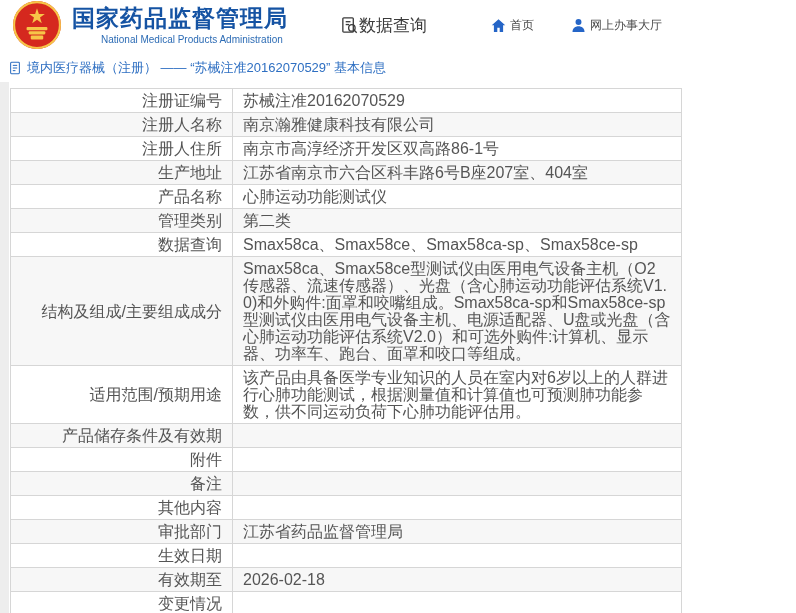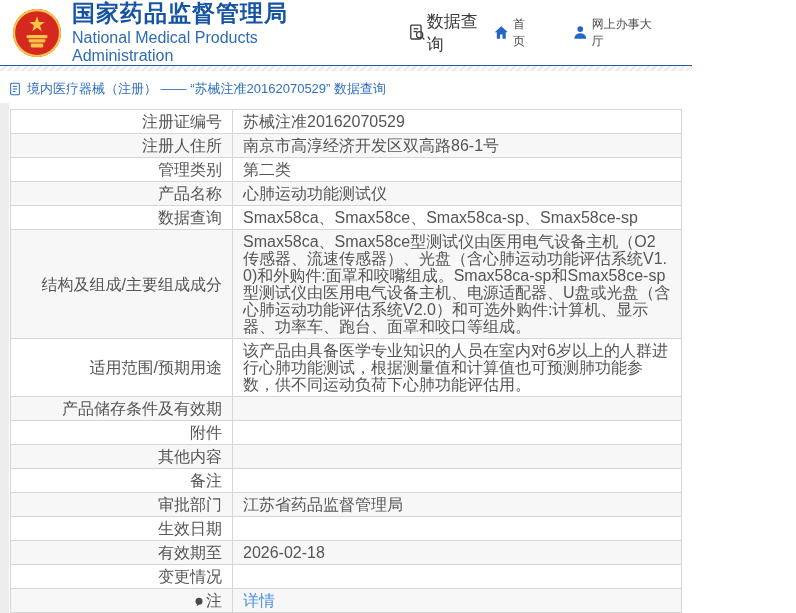--- a/index.html
+++ b/index.html
@@ -12,7 +12,7 @@
   .brand { display:flex; align-items:center; cursor:pointer; }
   .emblem { width:50px; height:50px; margin-right:10px; flex:0 0 auto; }
   .brand-text .cn { font-size:23px; font-weight:bold; color:#1553a3; letter-spacing:1px; line-height:26px; }
-  .brand-text .en { font-size:16px; color:#2d6cb5; margin-top:3px; }
+  .brand-text .en { font-size:10px; color:#2d6cb5; margin-top:3px;margin-left:29px; }
   .data-query { display:flex; align-items:center; margin-left:52px; font-size:17px; color:#3b3b3b; cursor:pointer; }
   .data-query svg { width:19px; height:19px; }
   .header-nav { margin-left:auto; display:flex; gap:36px; margin-right:30px; }

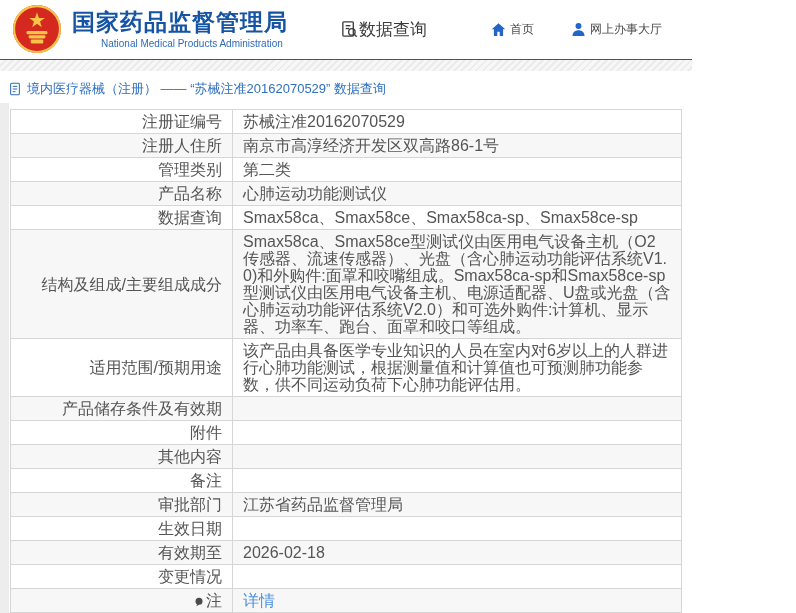--- a/index.html
+++ b/index.html
@@ -99,7 +99,7 @@
       <line x1="5.5" y1="8" x2="10.5" y2="8"></line>
       <line x1="5.5" y1="11" x2="8.5" y2="11"></line>
     </svg>
-    <span class="crumb-text">境内医疗器械（注册） ——  “苏械注准20162070529” 数据查询</span>
+    <span class="crumb-text">境内医疗器械（注册） ——  “苏械注准20162070529” 基本信息</span>
   </div>
 
   <div class="table-section">

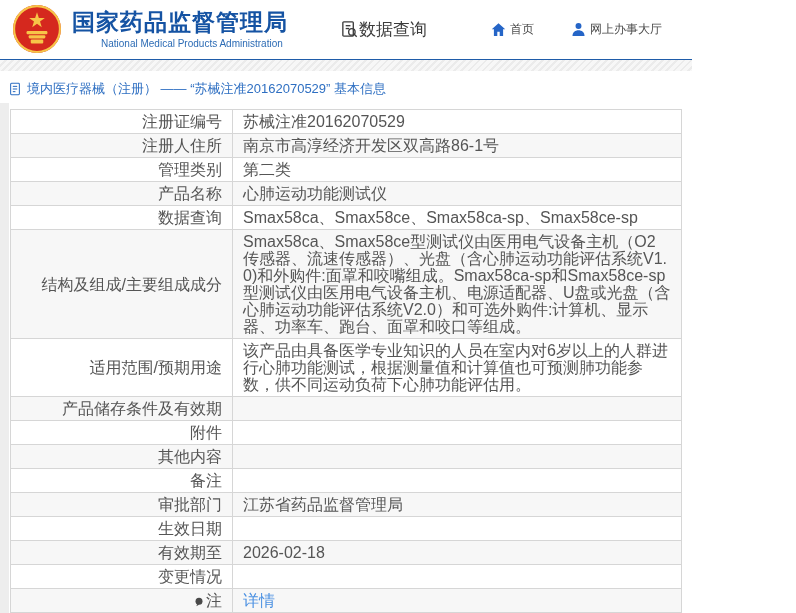--- a/index.html
+++ b/index.html
@@ -112,6 +112,10 @@
             <td class="value-cell"><span class="value">苏械注准20162070529</span></td>
           </tr>
 
+          <tr>
+            <td class="label-cell"><span>注册人名称</span></td>
+            <td class="value-cell"><span class="value">南京瀚雅健康科技有限公司</span></td>
+          </tr>
 
           <tr>
             <td class="label-cell"><span>注册人住所</span></td>

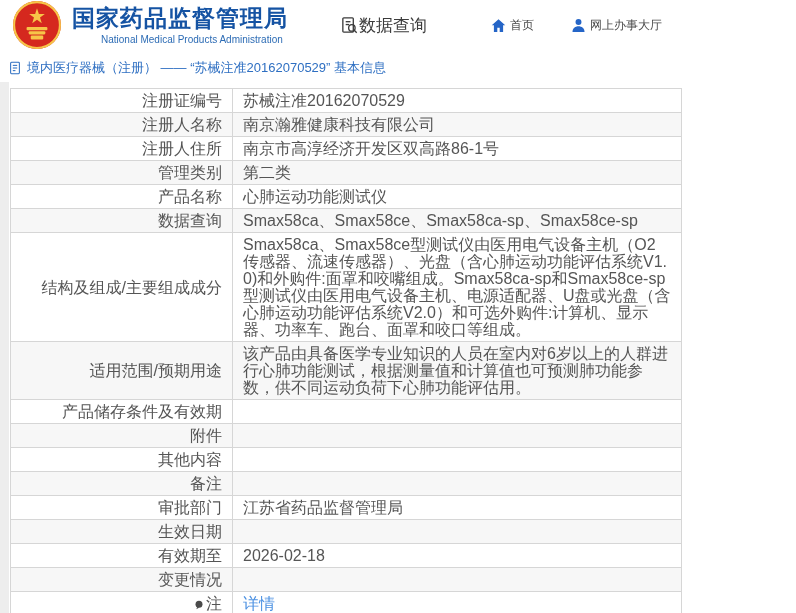--- a/index.html
+++ b/index.html
@@ -122,6 +122,10 @@
             <td class="value-cell"><span class="value">南京市高淳经济开发区双高路86-1号</span></td>
           </tr>
 
+          <tr>
+            <td class="label-cell"><span>生产地址</span></td>
+            <td class="value-cell"><span class="value">江苏省南京市六合区科丰路6号B座207室、404室</span></td>
+          </tr>
 
           <tr>
             <td class="label-cell"><span>管理类别</span></td>

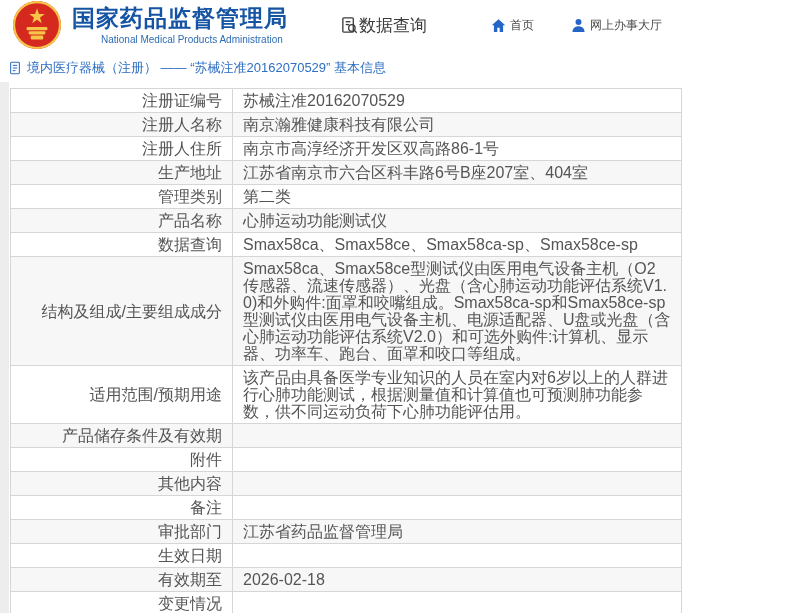--- a/index.html
+++ b/index.html
@@ -128,13 +128,13 @@
           </tr>
 
           <tr>
+            <td class="label-cell"><span>产品名称</span></td>
+            <td class="value-cell"><span class="value">心肺运动功能测试仪</span></td>
+          </tr>
+
+          <tr>
             <td class="label-cell"><span>管理类别</span></td>
             <td class="value-cell"><span class="value">第二类</span></td>
-          </tr>
-
-          <tr>
-            <td class="label-cell"><span>产品名称</span></td>
-            <td class="value-cell"><span class="value">心肺运动功能测试仪</span></td>
           </tr>
 
           <tr>

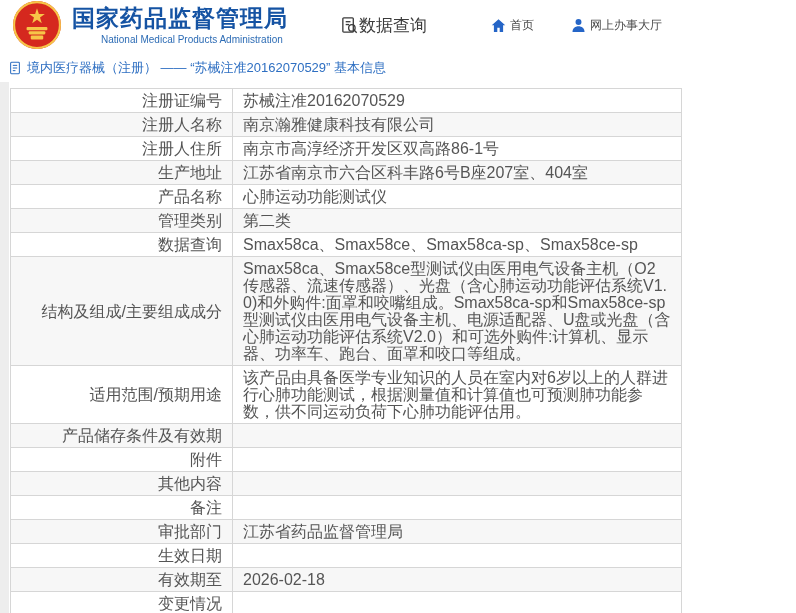--- a/index.html
+++ b/index.html
@@ -163,12 +163,12 @@
           </tr>
 
           <tr>
+            <td class="label-cell"><span>备注</span></td>
+            <td class="value-cell"><span class="value"></span></td>
+          </tr>
+
+          <tr>
             <td class="label-cell"><span>其他内容</span></td>
-            <td class="value-cell"><span class="value"></span></td>
-          </tr>
-
-          <tr>
-            <td class="label-cell"><span>备注</span></td>
             <td class="value-cell"><span class="value"></span></td>
           </tr>
 

